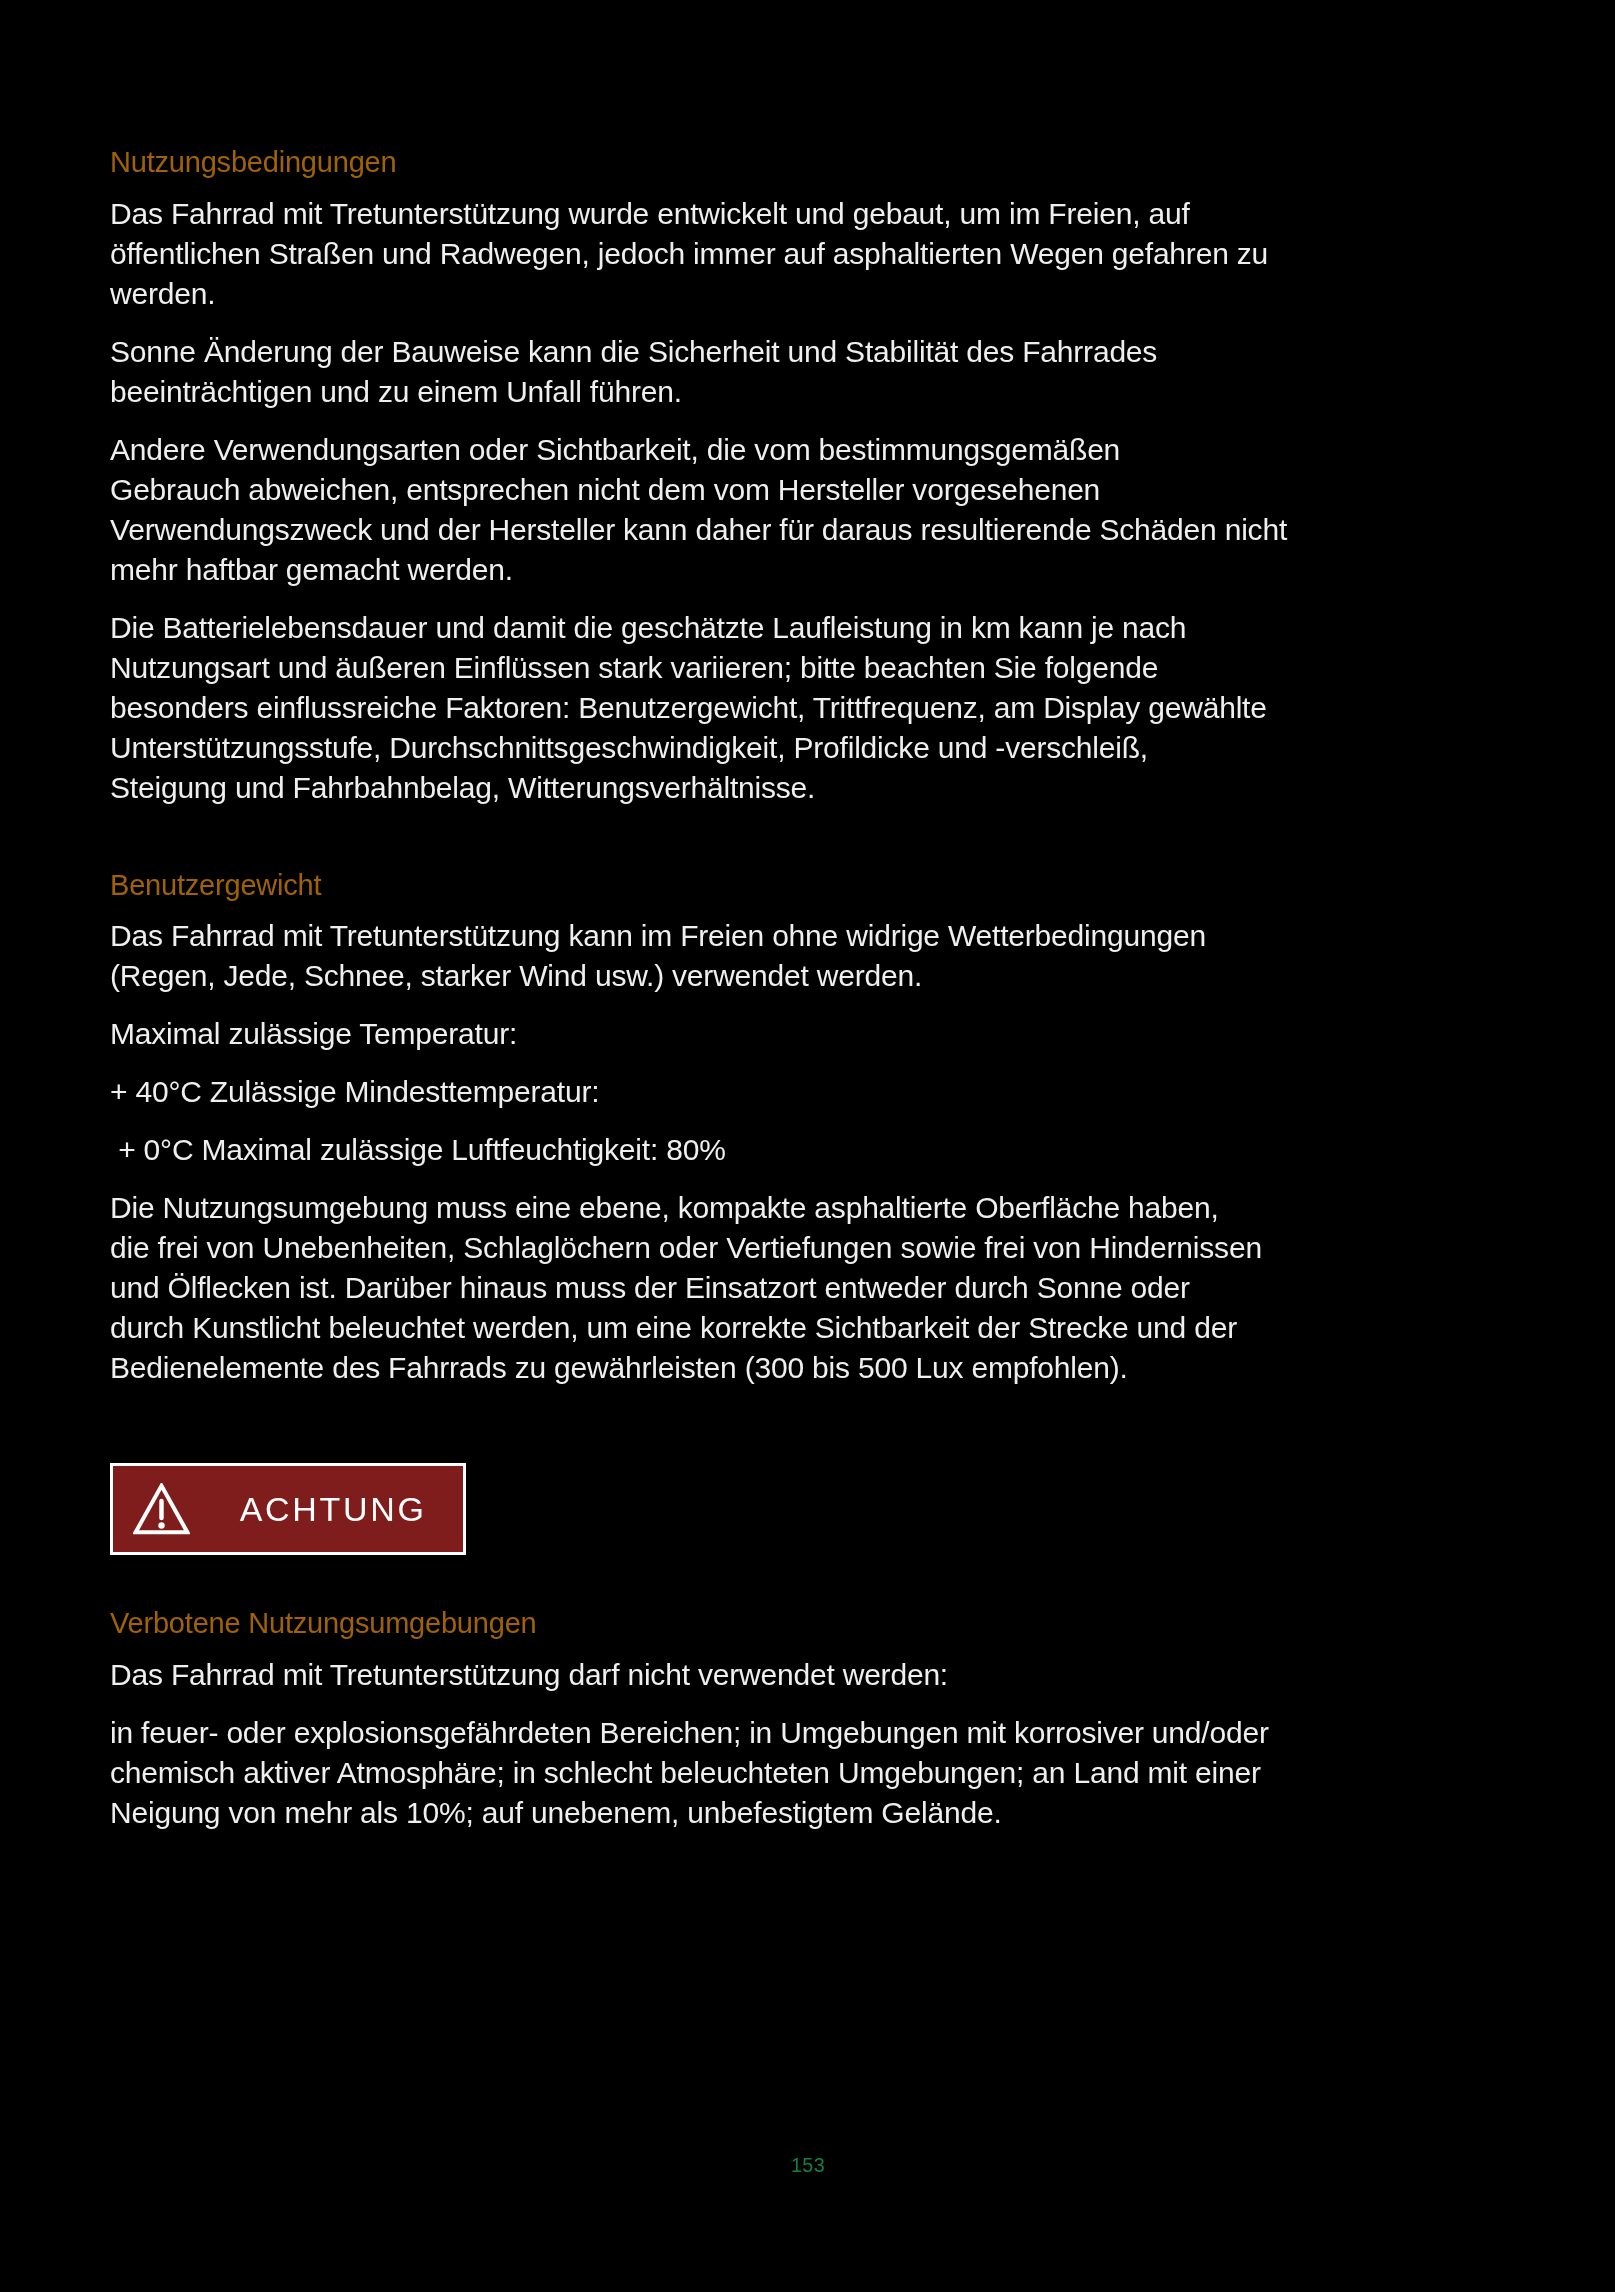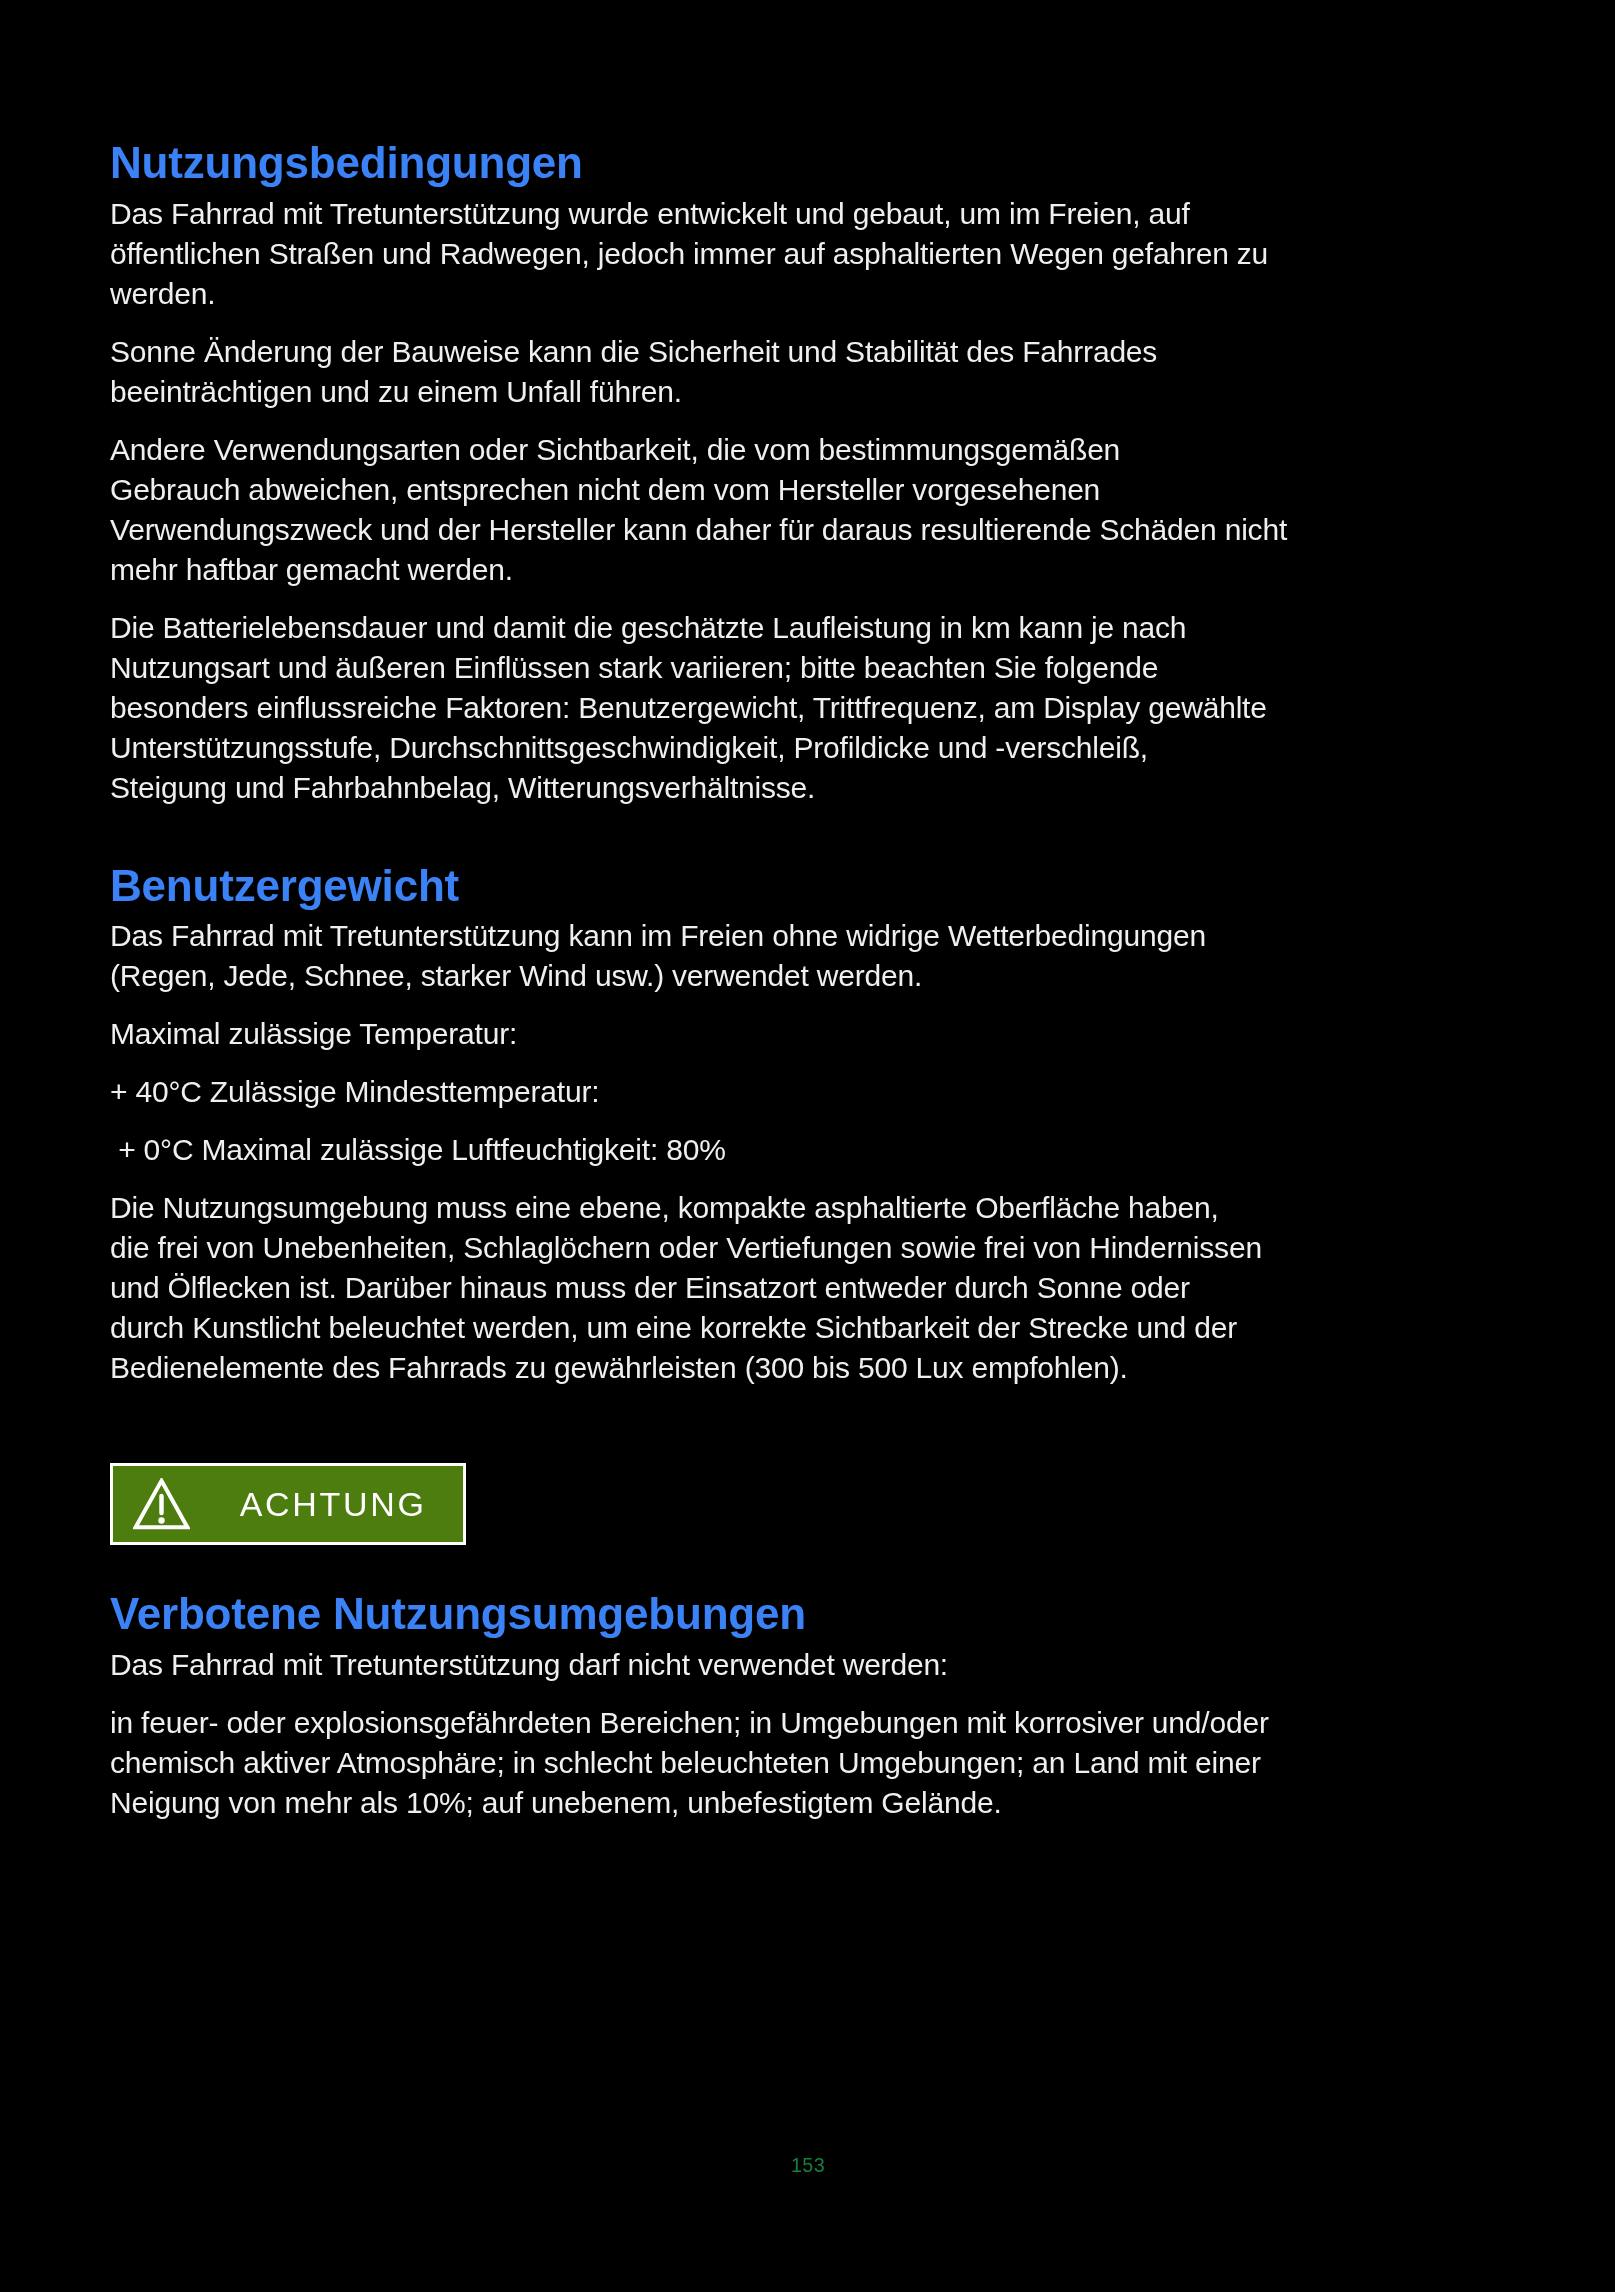--- a/index.html
+++ b/index.html
@@ -21,10 +21,10 @@
     padding: 142px 36px 0 110px;
   }
   .heading {
-    font-size: 44px;
+    font-size: 29px;
     line-height: 41px;
-    font-weight: 700;
-    color: #3b82f6;
+    font-weight: 400;
+    color: #a16207;
     margin: 0 0 10.7px 0;
     letter-spacing: -0.2px;
   }

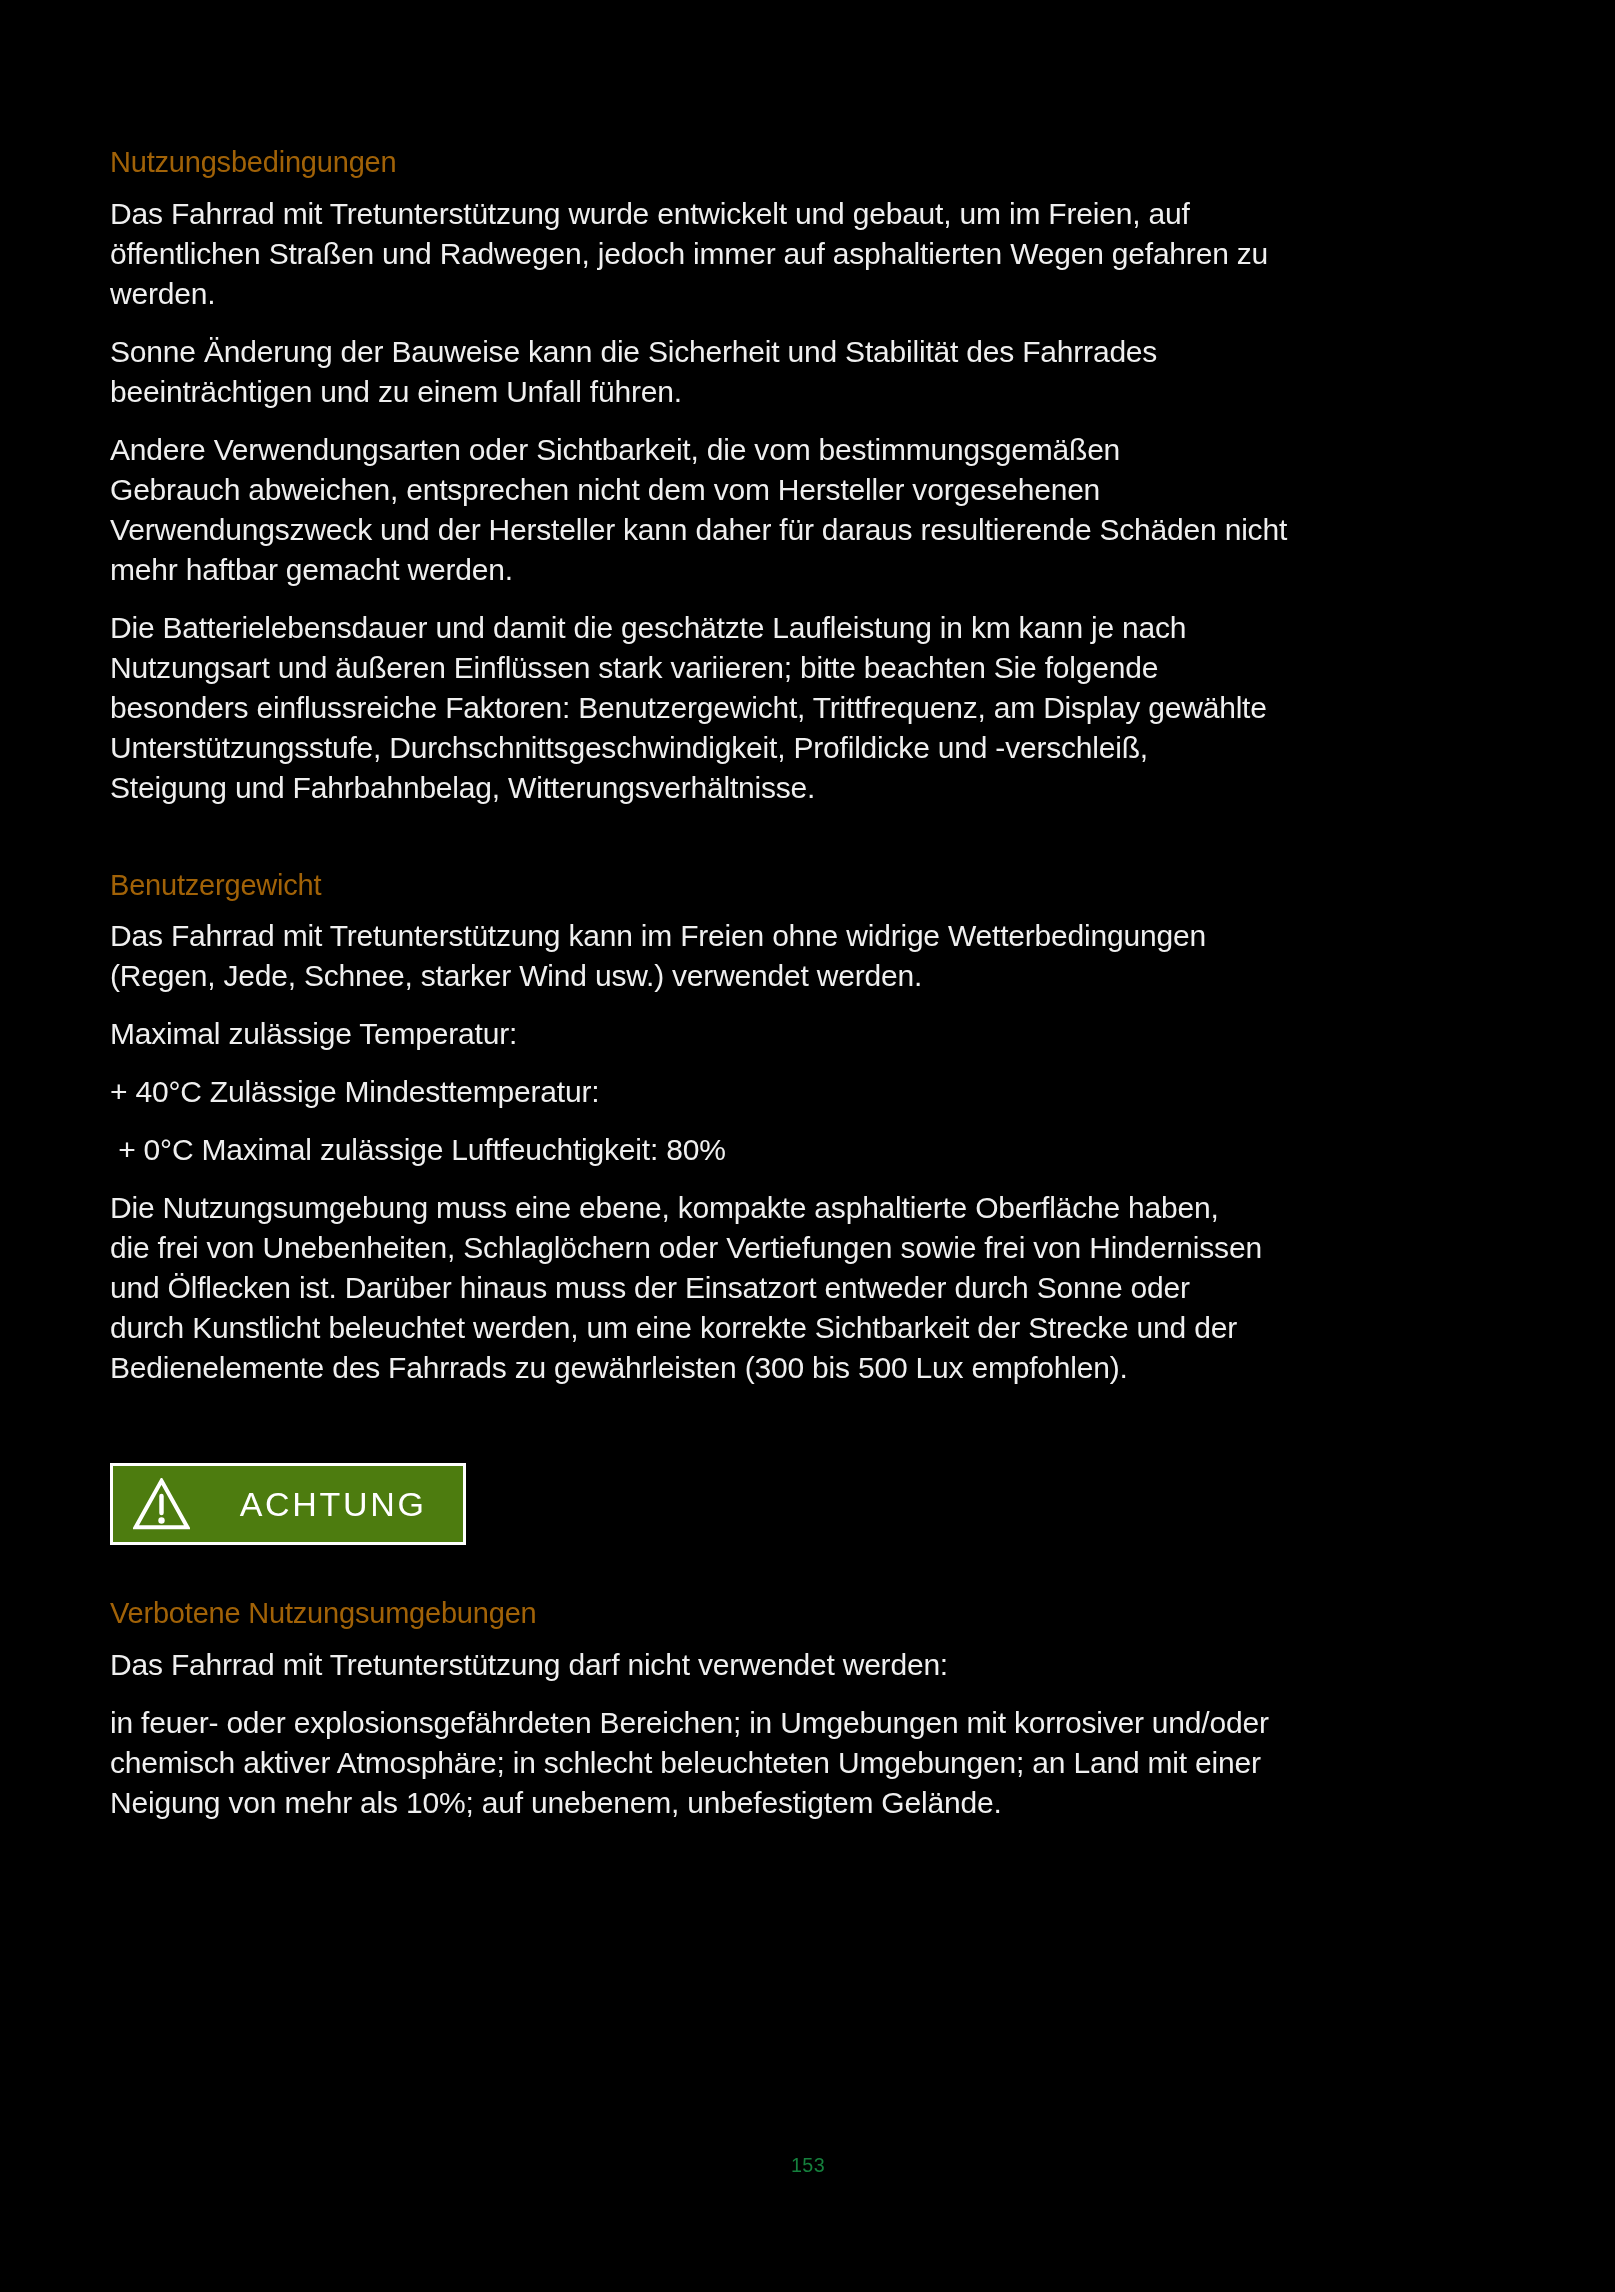--- a/index.html
+++ b/index.html
@@ -46,13 +46,13 @@
   .warning-box {
     box-sizing: border-box;
     width: 356px;
-    height: 82px;
+    height: 92px;
     border: 3.6px solid #ffffff;
     display: flex;
     align-items: center;
     padding: 0 0 0 19.7px;
     margin: 75px 0 48px 0;
-    background: #4d7c0f;
+    background: #7f1d1d;
   }
   .warning-icon {
     flex: 0 0 auto;

